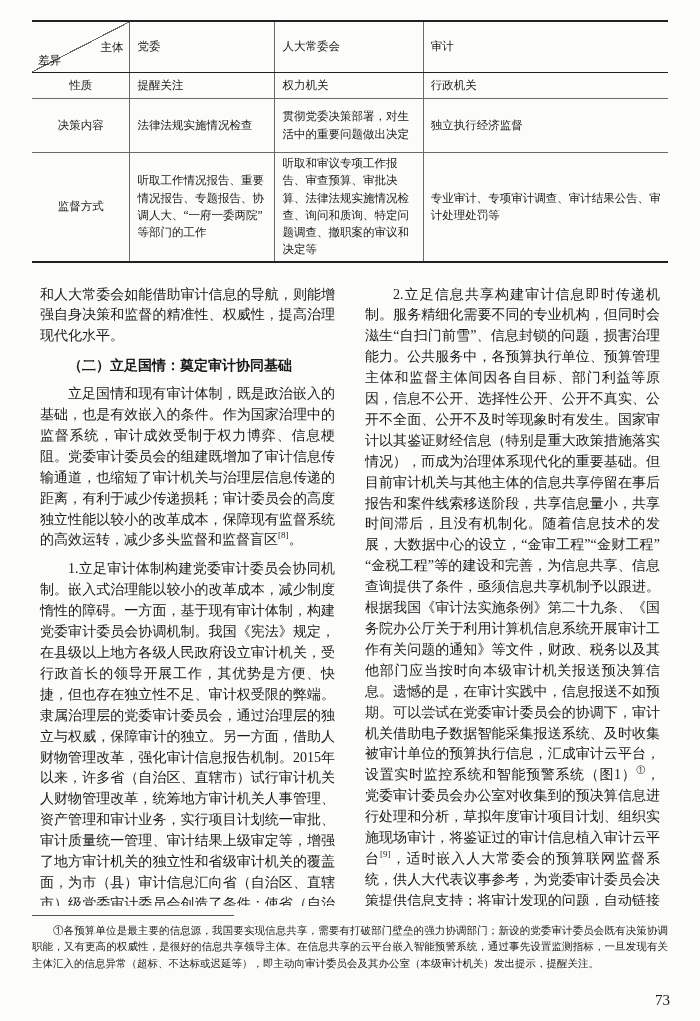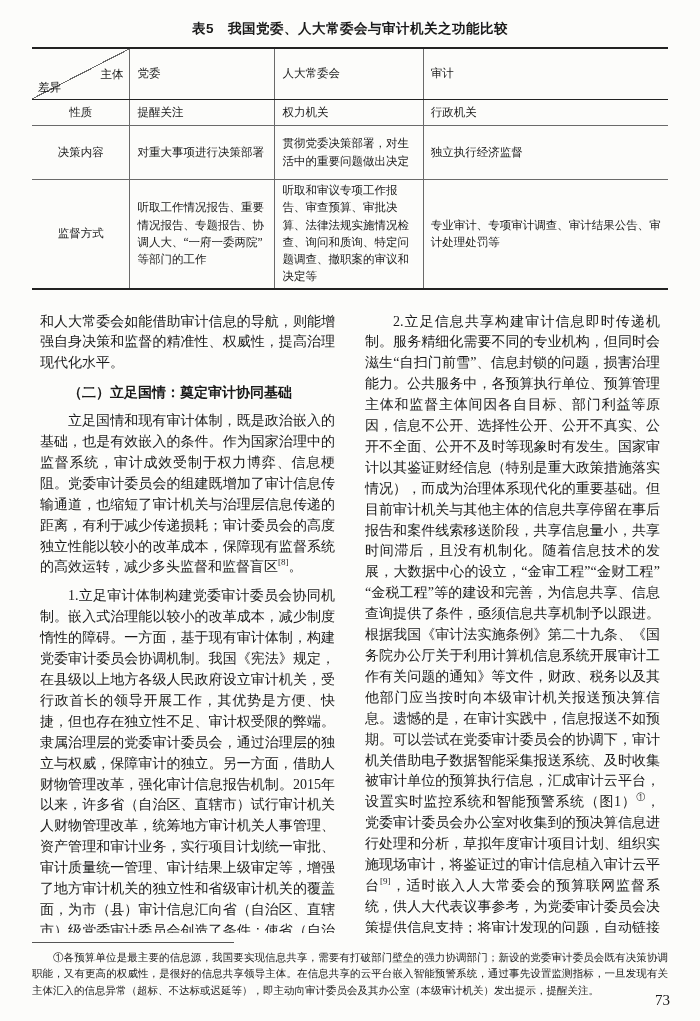--- a/index.html
+++ b/index.html
@@ -108,7 +108,6 @@
 
 <div class="page">
 
-  <div class="tbl-title">表5　我国党委、人大常委会与审计机关之功能比较</div>
 
   <table class="cmp">
     <colgroup>

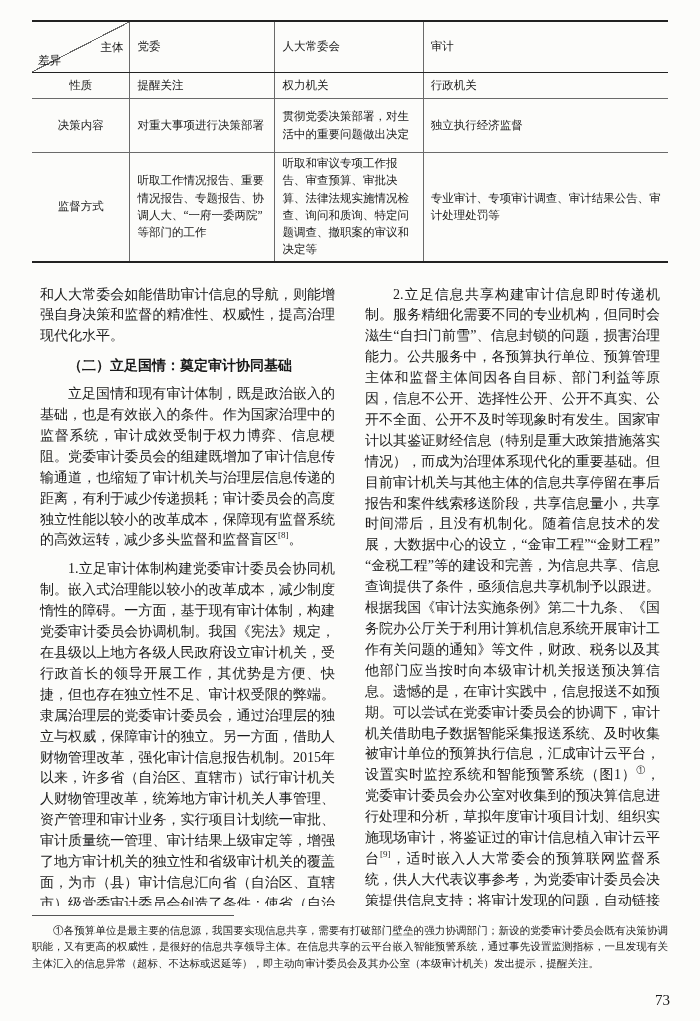--- a/index.html
+++ b/index.html
@@ -136,7 +136,7 @@
       </tr>
       <tr style="height:54px">
         <td class="row-label">决策内容</td>
-        <td>对重大事项进行决策部署</td>
+        <td>法律法规实施情况检查</td>
         <td>贯彻党委决策部署，对生活中的重要问题做出决定</td>
         <td>独立执行经济监督</td>
       </tr>

